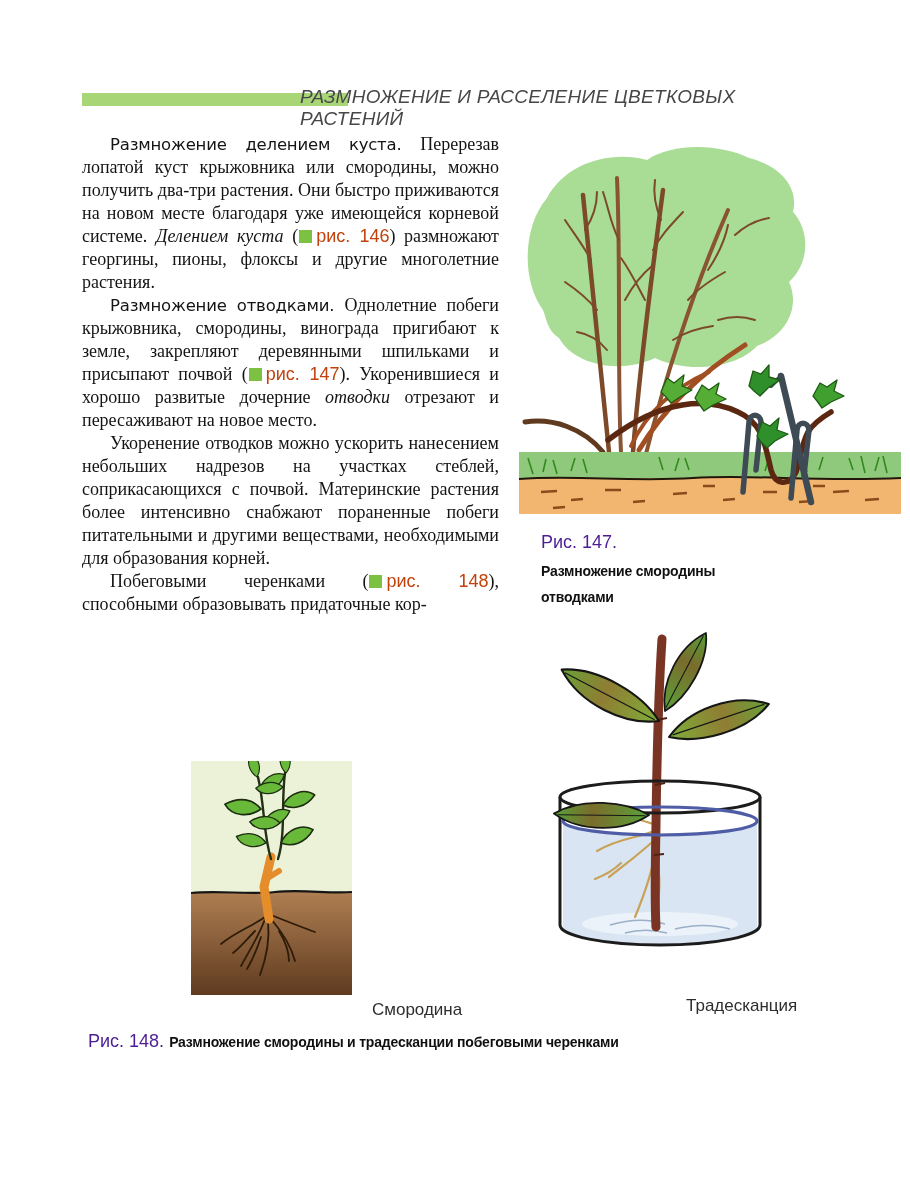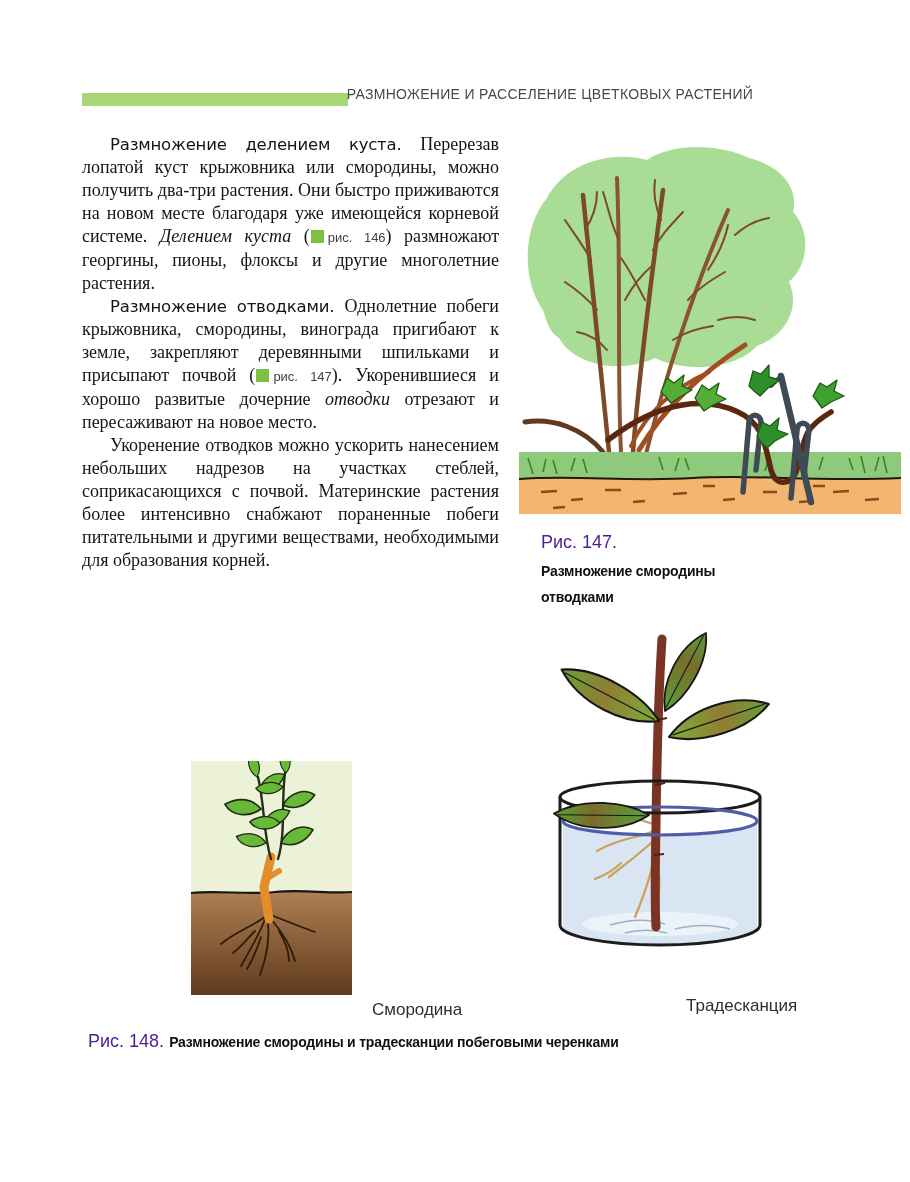--- a/index.html
+++ b/index.html
@@ -7,8 +7,8 @@
         font-family:"Liberation Sans",sans-serif;}
   
   #green-bar{position:absolute;left:82px;top:93px;width:266px;height:13px;background:var(--accent);}
-  #header-title{position:absolute;left:300px;top:86px;width:500px;text-align:center;
-        font-size:14px;letter-spacing:.3px;color:#474747;font-family:"Liberation Sans",sans-serif;}
+  #header-title{position:absolute;left:300px;top:86px;width:500px;text-align:left;
+        font-size:19px;letter-spacing:.3px;color:#474747;font-family:"Liberation Sans",sans-serif;font-style:italic;}
   #page-num-box{position:absolute;left:805px;top:67px;width:105px;height:53px;background:var(--accent);}
   #page-num-box span{display:block;padding-left:9px;line-height:50px;font-size:37px;font-weight:bold;
         color:#ffffff;font-family:"Liberation Sans",sans-serif;}

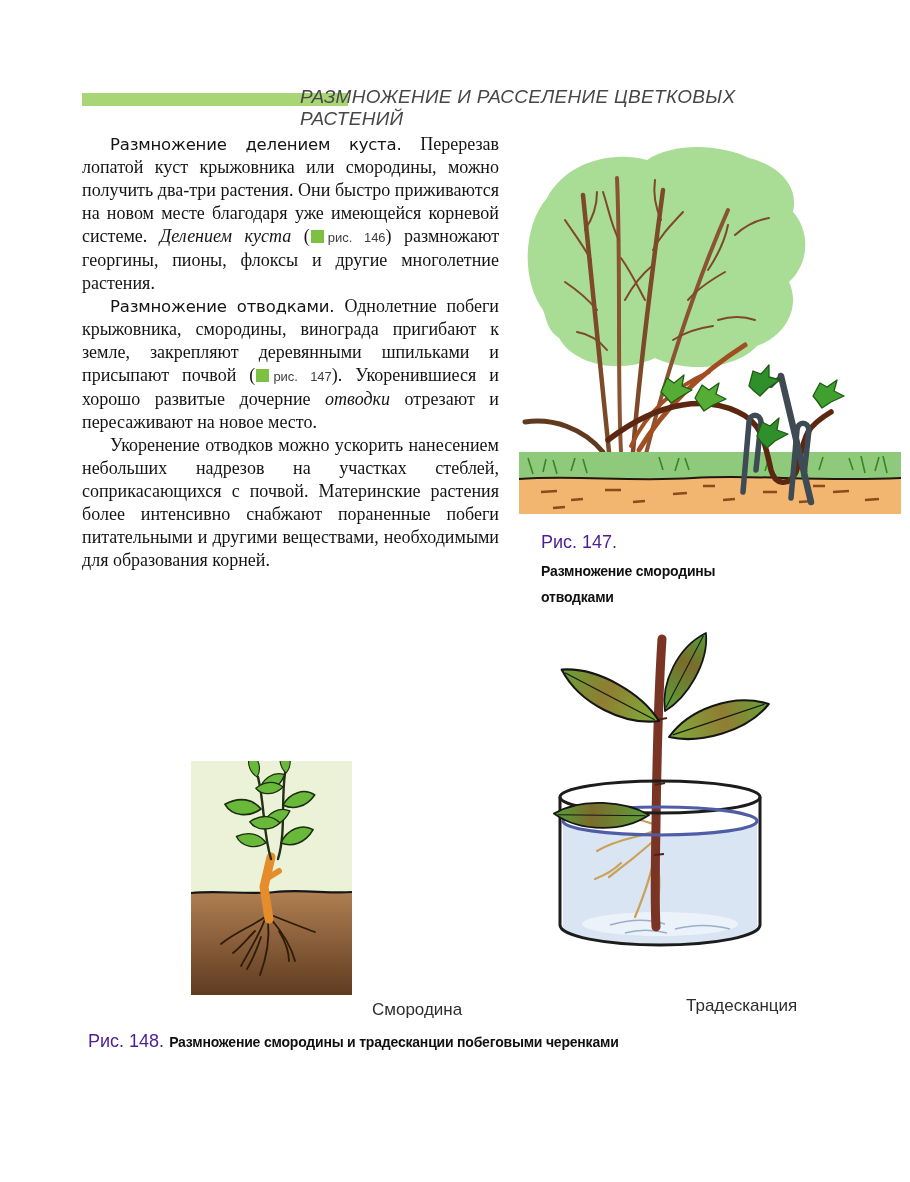--- a/index.html
+++ b/index.html
@@ -19,7 +19,7 @@
   #article p{margin:0;text-indent:28px;}
   .bhead{font-family:"DejaVu Sans",sans-serif;font-weight:normal;font-size:16.5px;letter-spacing:-0.2px;}
   .ital{font-style:italic;}
-  .figref{font-family:"Liberation Sans",sans-serif;font-size:13px;color:#404040;white-space:nowrap;}
+  .figref{font-family:"Liberation Sans",sans-serif;font-size:18px;color:#c2410c;white-space:nowrap;}
   .sq{display:inline-block;width:13px;height:13px;background:var(--figref);margin:0 4px 0 1px;vertical-align:-1px;}
   
   .cap-label{font-size:18px;color:#4c1d95;}

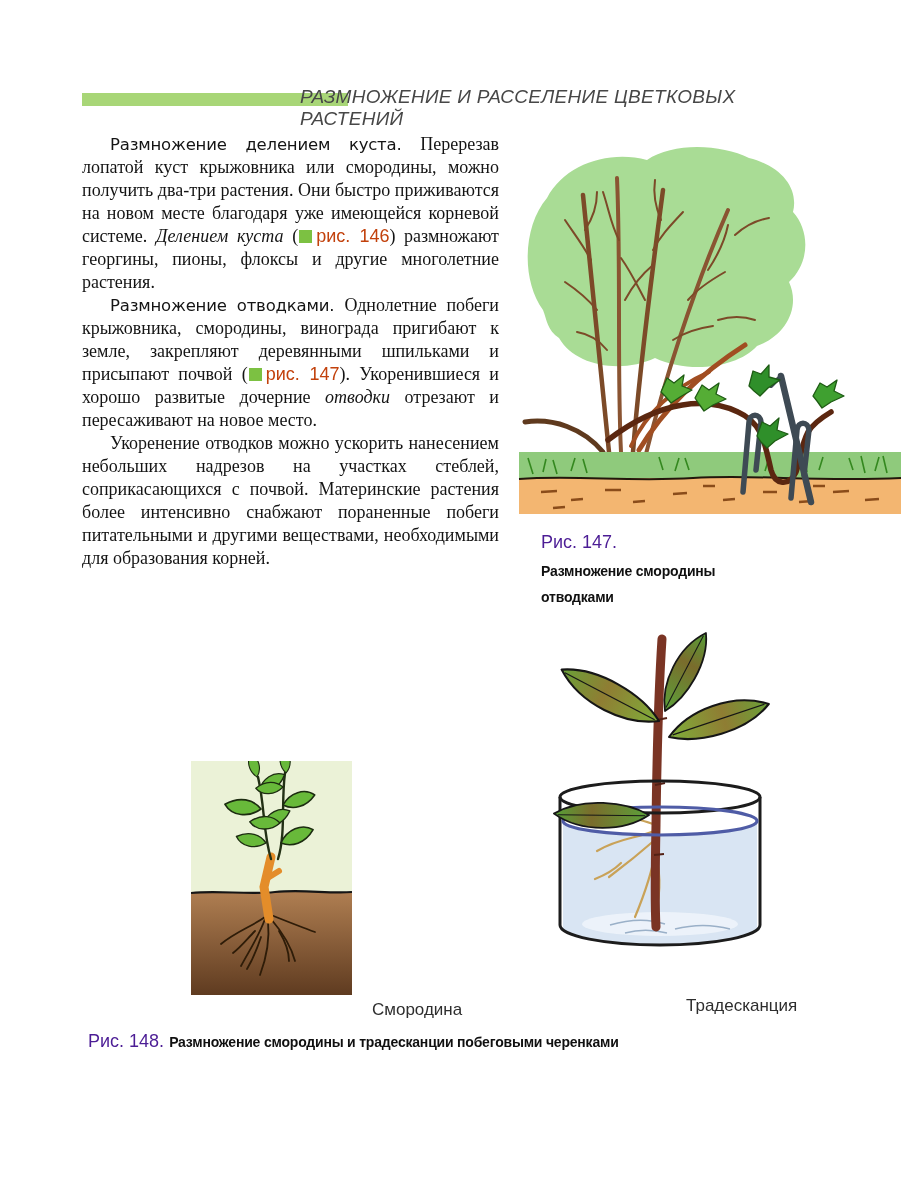--- a/index.html
+++ b/index.html
@@ -47,6 +47,7 @@
       <p><span class="bhead">Размножение делением куста. </span><span class="plain">Перерезав лопатой куст крыжовника или смородины, можно получить два-три растения. Они быстро приживаются на новом месте благодаря уже имеющейся корневой системе. </span><span class="ital">Делением куста</span><span class="plain"> (</span><span class="figref"><span class="sq"></span>рис. 146</span><span class="plain">) размножают георгины, пионы, флоксы и другие многолетние растения.</span></p>
       <p><span class="bhead">Размножение отводками. </span><span class="plain">Однолетние побеги крыжовника, смородины, винограда пригибают к земле, закрепляют деревянными шпильками и присыпают почвой (</span><span class="figref"><span class="sq"></span>рис. 147</span><span class="plain">). Укоренившиеся и хорошо развитые дочерние </span><span class="ital">отводки</span><span class="plain"> отрезают и пересаживают на новое место.</span></p>
       <p><span class="plain">Укоренение отводков можно ускорить нанесением небольших надрезов на участках стеблей, соприкасающихся с почвой. Материнские растения более интенсивно снабжают пораненные побеги питательными и другими веществами, необходимыми для образования корней.</span></p>
+      <p><span class="plain">Побеговыми черенками (</span><span class="figref"><span class="sq"></span>рис. 148</span><span class="plain">), способными образовывать придаточные кор-</span></p>
     </div>
 
   <svg id="fig147" width="394" height="374" viewBox="0 0 394 374">

